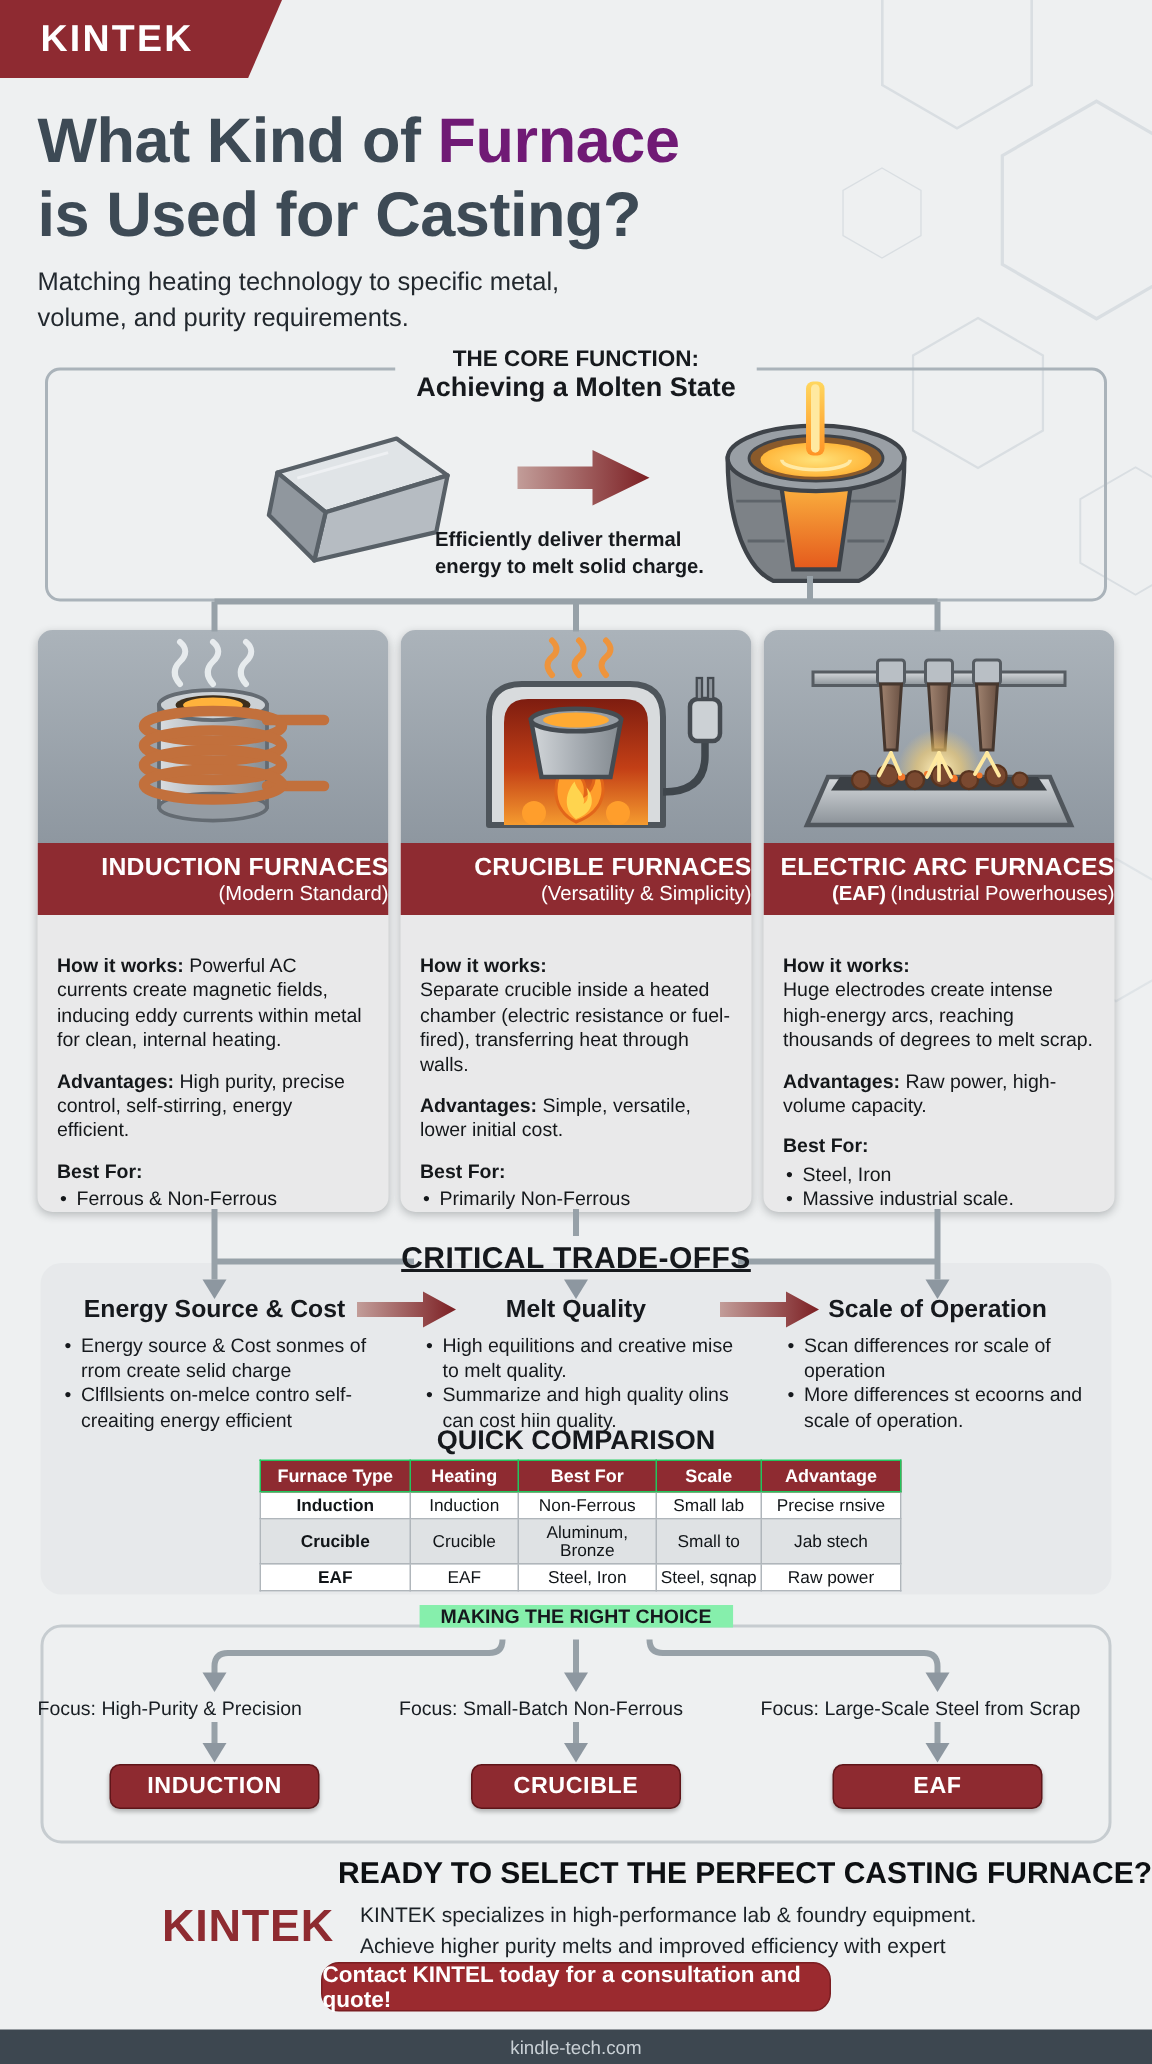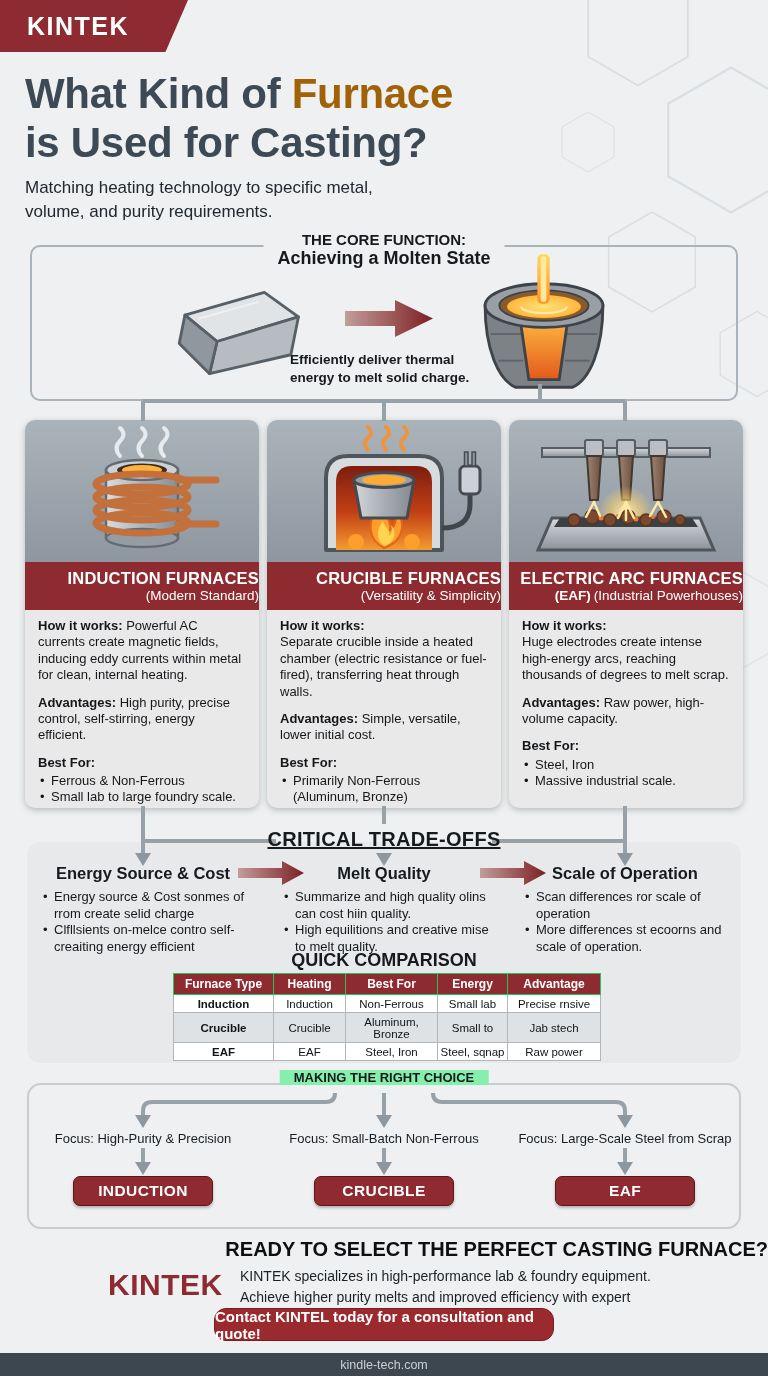--- a/index.html
+++ b/index.html
@@ -20,7 +20,7 @@
   .banner span{color:#fff;font-size:25px;font-weight:700;letter-spacing:1.5px;}
   .main-title{position:absolute;left:25px;top:70px;font-size:42px;font-weight:700;color:#3d4a55;
               line-height:1.16;letter-spacing:-.3px;z-index:3;margin:0;}
-  .main-title .accent{color:#a16207;}
+  .main-title .accent{color:#701a75;}
   .subtitle{position:absolute;left:25px;top:176px;font-size:17px;line-height:1.42;color:#22282e;z-index:3;margin:0;}
 
   

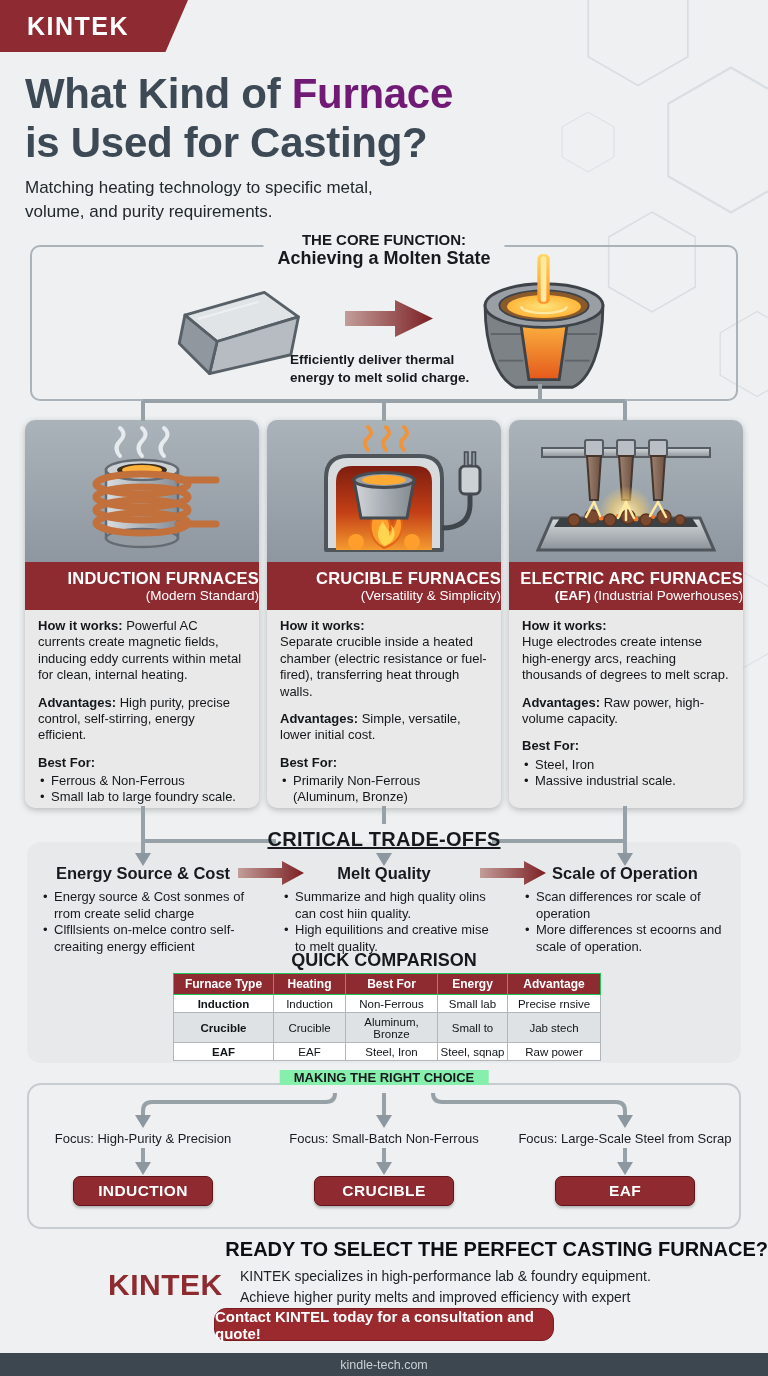--- a/index.html
+++ b/index.html
@@ -45,7 +45,7 @@
   .band-main{font-size:16.5px;font-weight:700;letter-spacing:.2px;}
   .band-sub{font-size:13.5px;}
   .band-sub .bold{font-weight:700;margin-right:3px;}
-  .card-body{padding:8px 13px 6px;font-size:13px;line-height:1.26;color:#14171a;}
+  .card-body{padding:26px 13px 6px;font-size:13px;line-height:1.26;color:#14171a;}
   .card-body p{margin:0 0 11px;}
   .lbl{font-weight:700;}
   .block-lbl .lbl{display:block;}

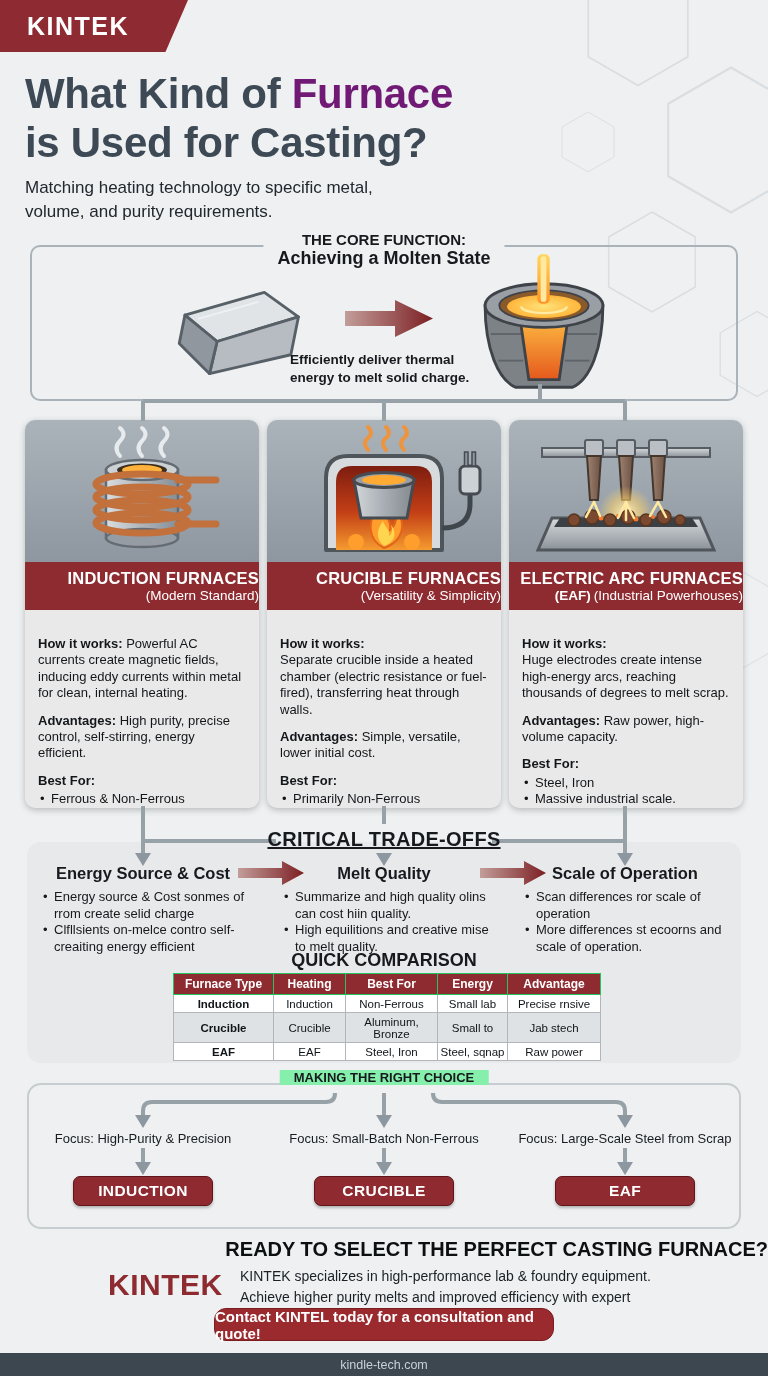--- a/index.html
+++ b/index.html
@@ -353,8 +353,8 @@
   <div class="to-col" style="left:278px;">
     <h3>Melt Quality</h3>
     <ul class="bullets">
+      <li>High equilitions and creative mise to melt quality.</li>
       <li>Summarize and high quality olins can cost hiin quality.</li>
-      <li>High equilitions and creative mise to melt quality.</li>
     </ul>
   </div>
   <div class="to-col" style="left:519px;">

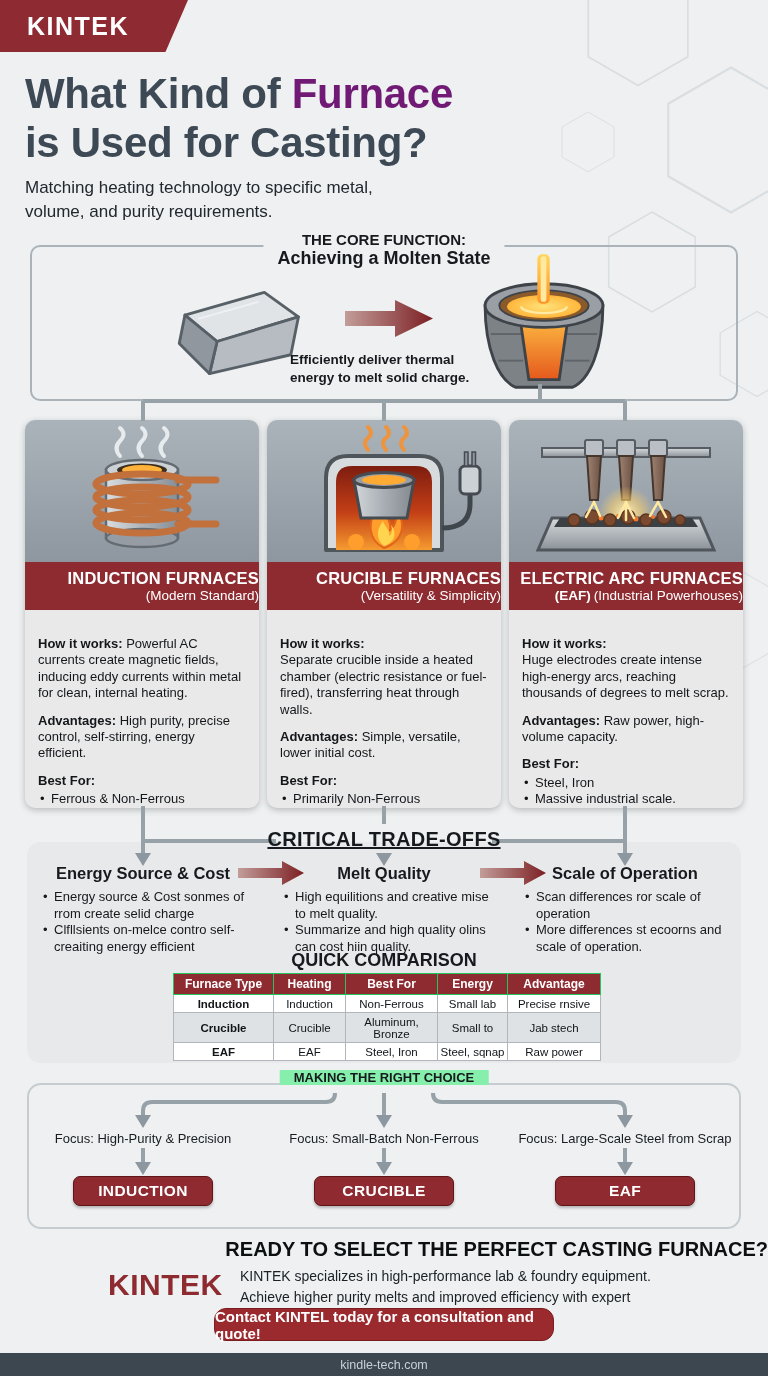--- a/index.html
+++ b/index.html
@@ -379,7 +379,7 @@
         <th>Furnace Type</th>
         <th>Heating</th>
         <th>Best For</th>
-        <th>Energy</th>
+        <th>Scale</th>
         <th>Advantage</th>
       </tr>
     </thead>

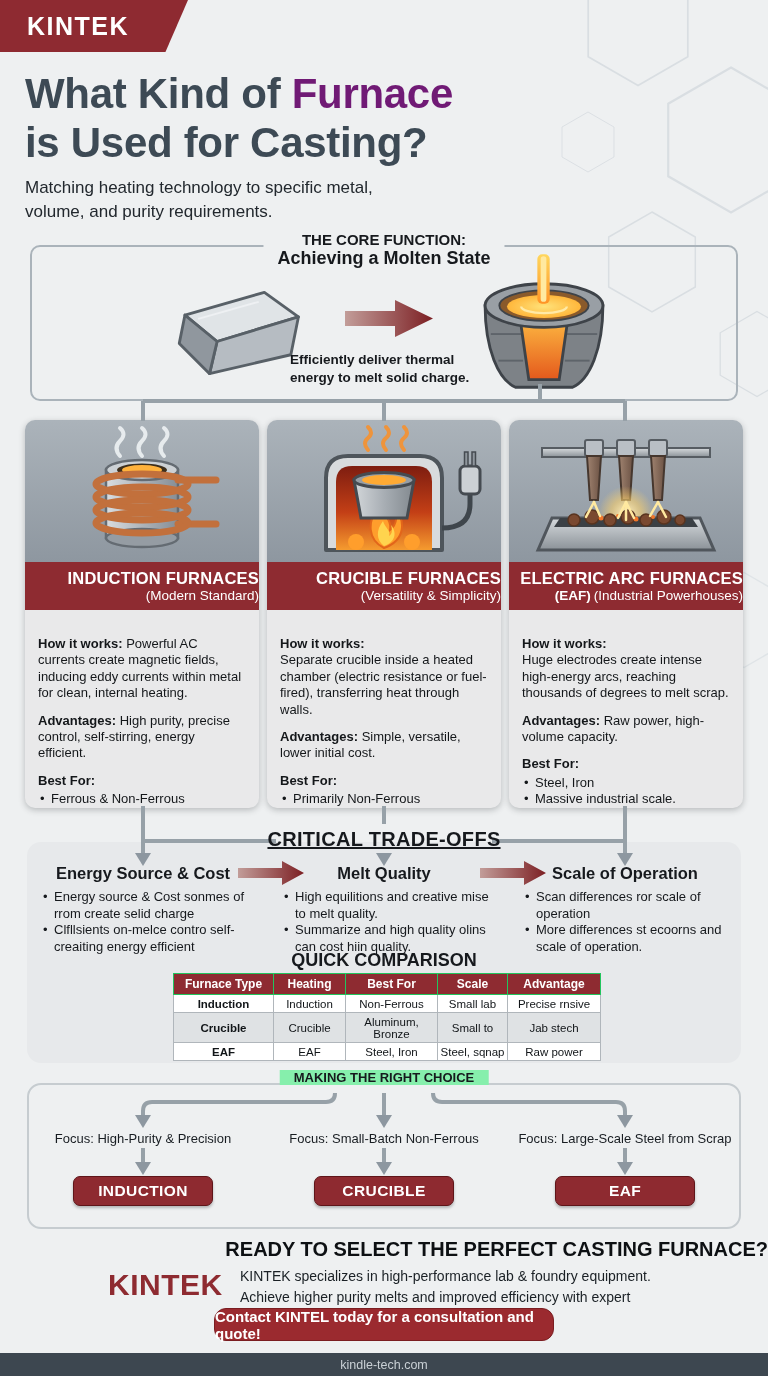--- a/index.html
+++ b/index.html
@@ -75,7 +75,7 @@
               border-radius:14px;z-index:1;box-sizing:border-box;}
   .choice-title{position:absolute;left:50%;top:1070px;transform:translateX(-50%);background:#86efac;
                 padding:0 14px;font-size:13px;font-weight:800;white-space:nowrap;z-index:3;}
-  .focus{position:absolute;top:1131px;width:236px;text-align:center;font-size:13px;color:#181d22;z-index:3;}
+  .focus{position:absolute;top:1131px;width:236px;font-size:13px;color:#181d22;z-index:3;}
   .choice-btn{position:absolute;top:1176px;width:140px;height:30px;border-radius:7px;background:#8e2a30;
               border:1px solid #5f1519;color:#fff;font-weight:700;font-size:15.5px;display:flex;
               align-items:center;justify-content:center;letter-spacing:.4px;z-index:3;

